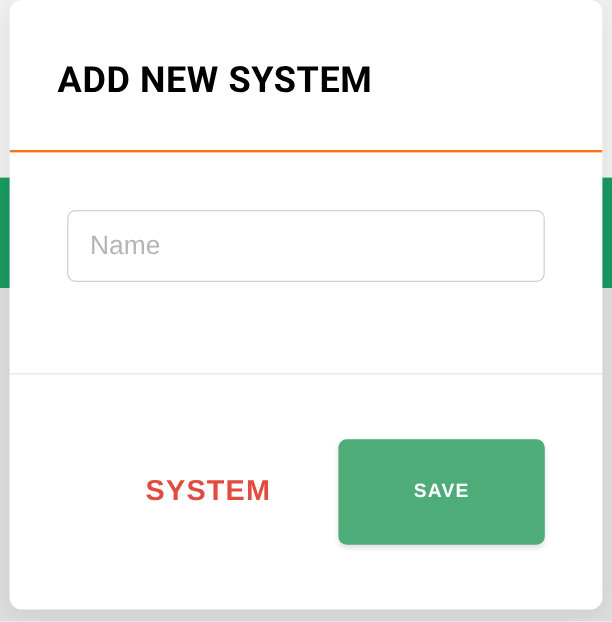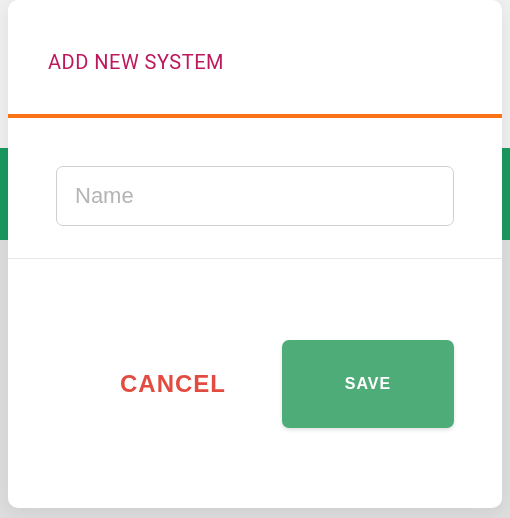--- a/index.html
+++ b/index.html
@@ -53,9 +53,9 @@
       padding: 50px 40px 40px 40px;
     }
     .modal-title {
-      font-size: 20px;
-      font-weight: 400;
-      color: #be185d;
+      font-size: 30px;
+      font-weight: 700;
+      color: #000000;
       letter-spacing: 0.5px;
     }
     .modal-body {

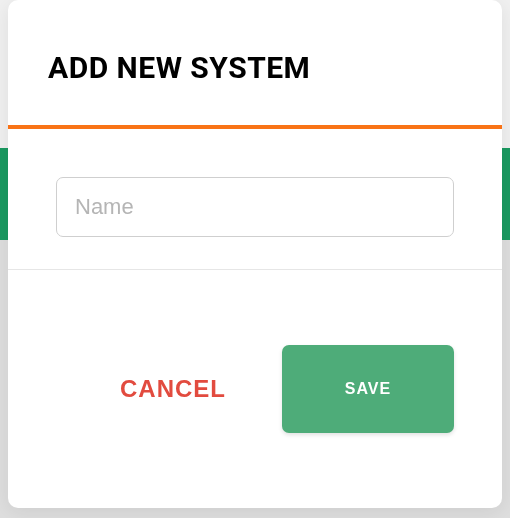--- a/index.html
+++ b/index.html
@@ -59,9 +59,9 @@
       letter-spacing: 0.5px;
     }
     .modal-body {
-      border-top: 4px solid #f97316;
+      border-top: 2px solid #f97316;
       border-bottom: 1px solid #e6e6e6;
-      padding: 48px 48px 32px 48px;
+      padding: 48px 48px 76px 48px;
     }
     .name-input {
       width: 100%;

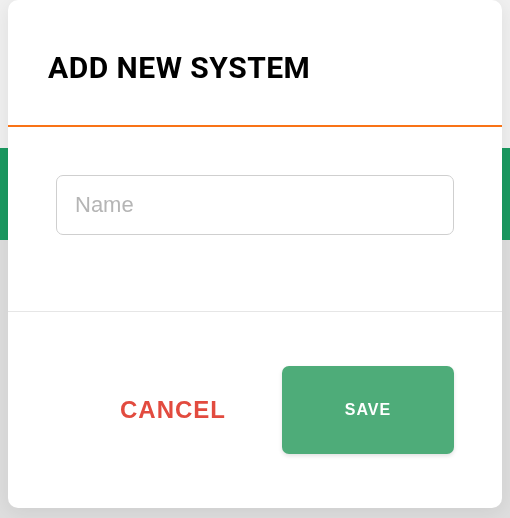--- a/index.html
+++ b/index.html
@@ -124,7 +124,7 @@
     <input type="text" class="name-input" placeholder="Name" style="">
   </div>
   <div class="modal-footer">
-    <button class="cancel-button">CANCEL</button>
+    <button class="cancel-button">SYSTEM</button>
     <button class="save-button">SAVE</button>
   </div>
 </div>

